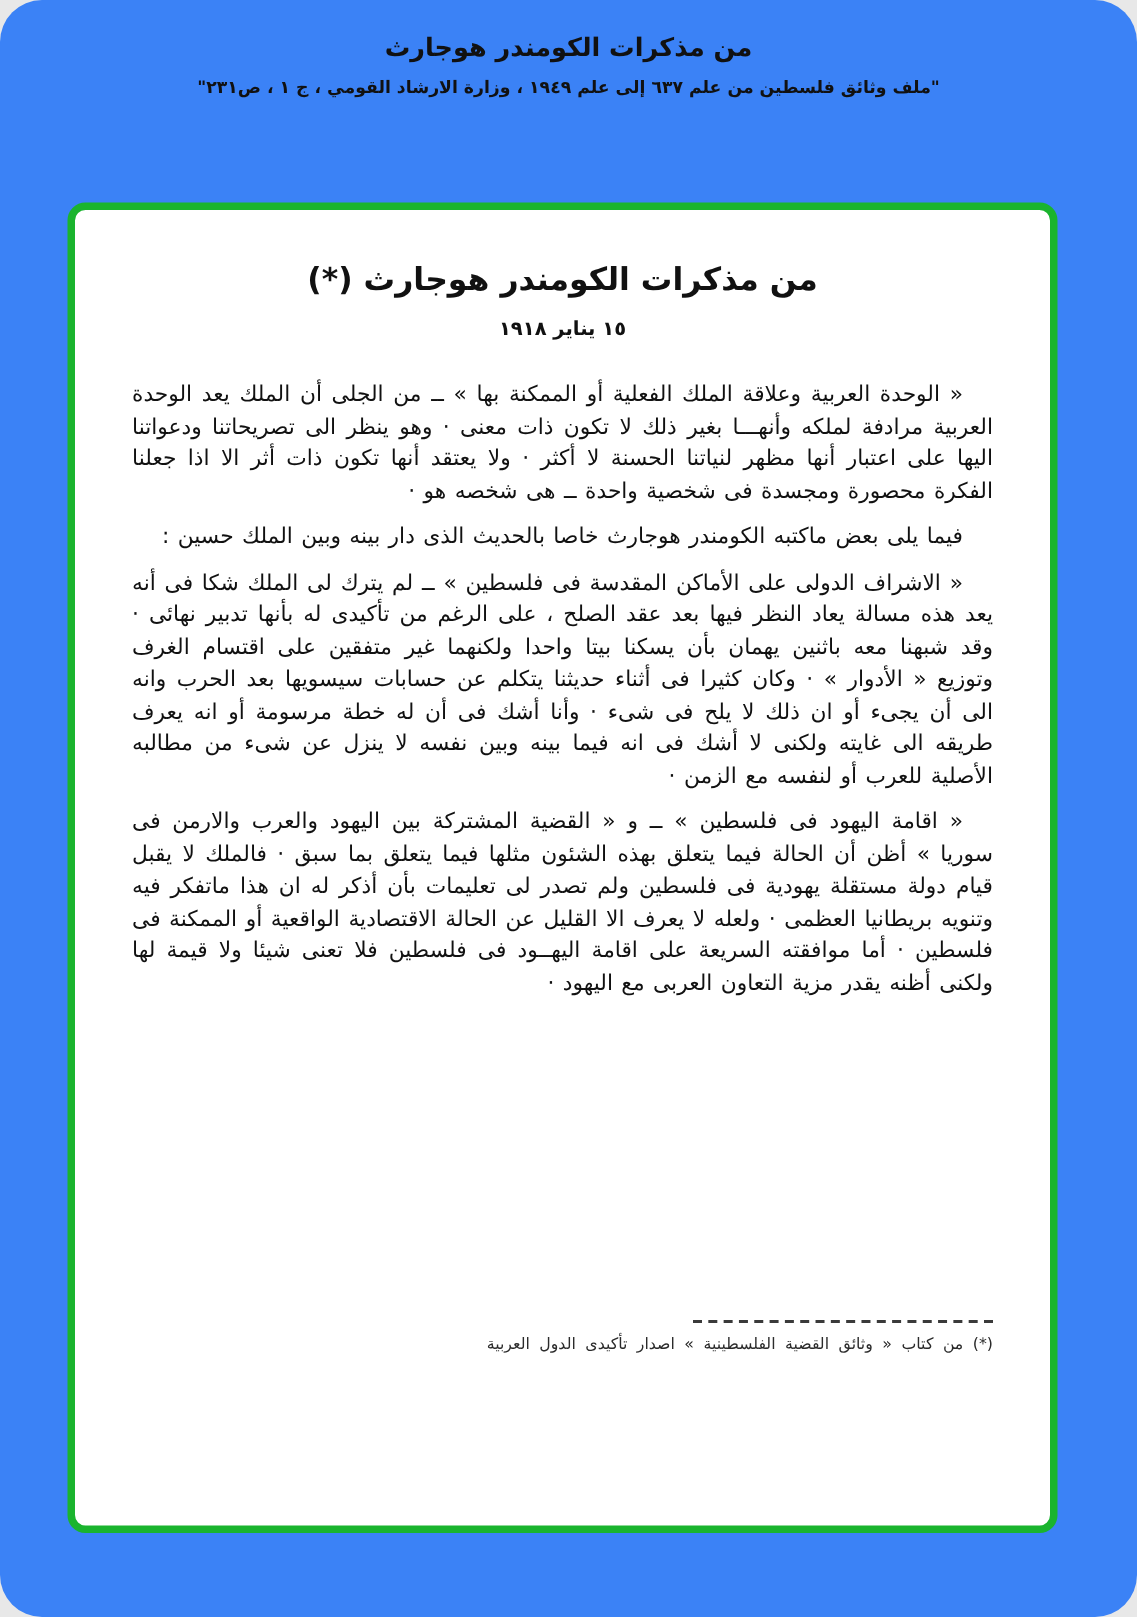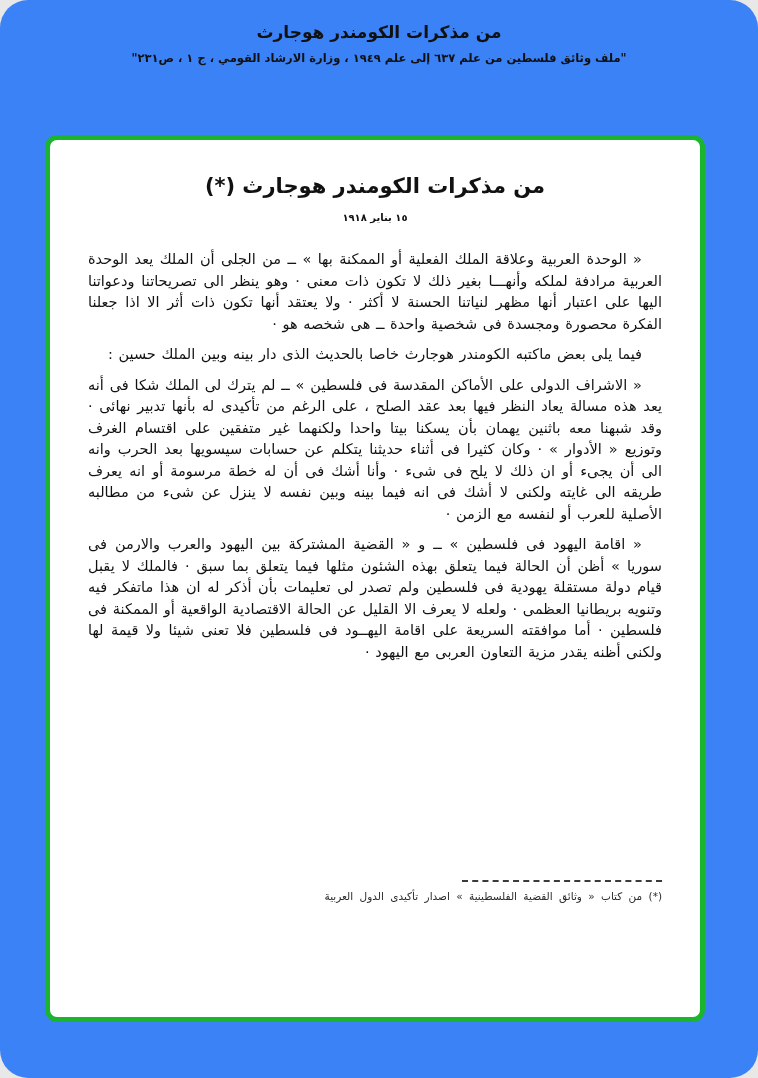--- a/index.html
+++ b/index.html
@@ -61,7 +61,7 @@
   }
   .doc-date {
     text-align: center;
-    font-size: 10px;
+    font-size: 13px;
     font-weight: bold;
     margin-top: 14px;
     direction: rtl;

